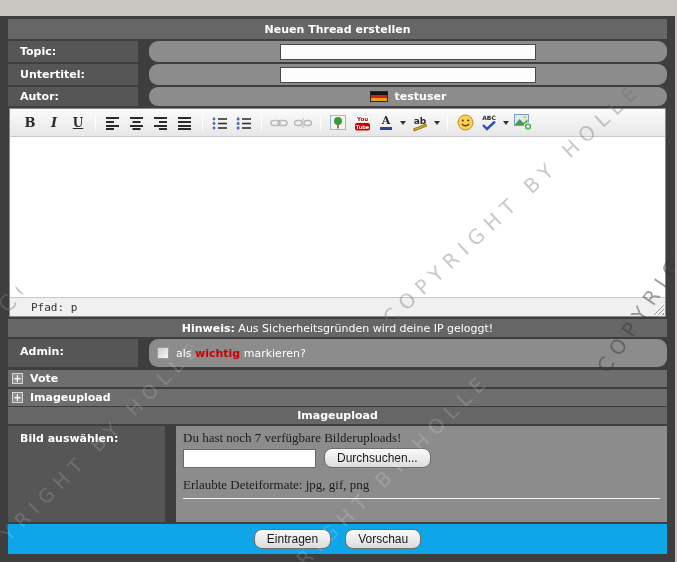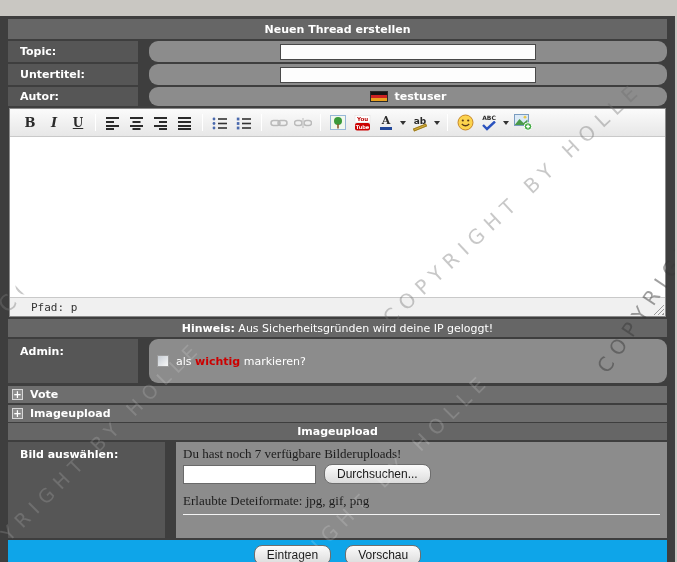--- a/index.html
+++ b/index.html
@@ -101,7 +101,7 @@
   .notice-row b { font-weight:bold; margin-right:0; }
   .notice-row .bar { white-space:pre; font-weight:normal; }
 
-  .admin-row { height:44px; }
+  .admin-row { height:28px; }
   .admin-content {
     flex-direction:column; align-items:flex-start; justify-content:center;
     padding-left:8px; gap:4px;

